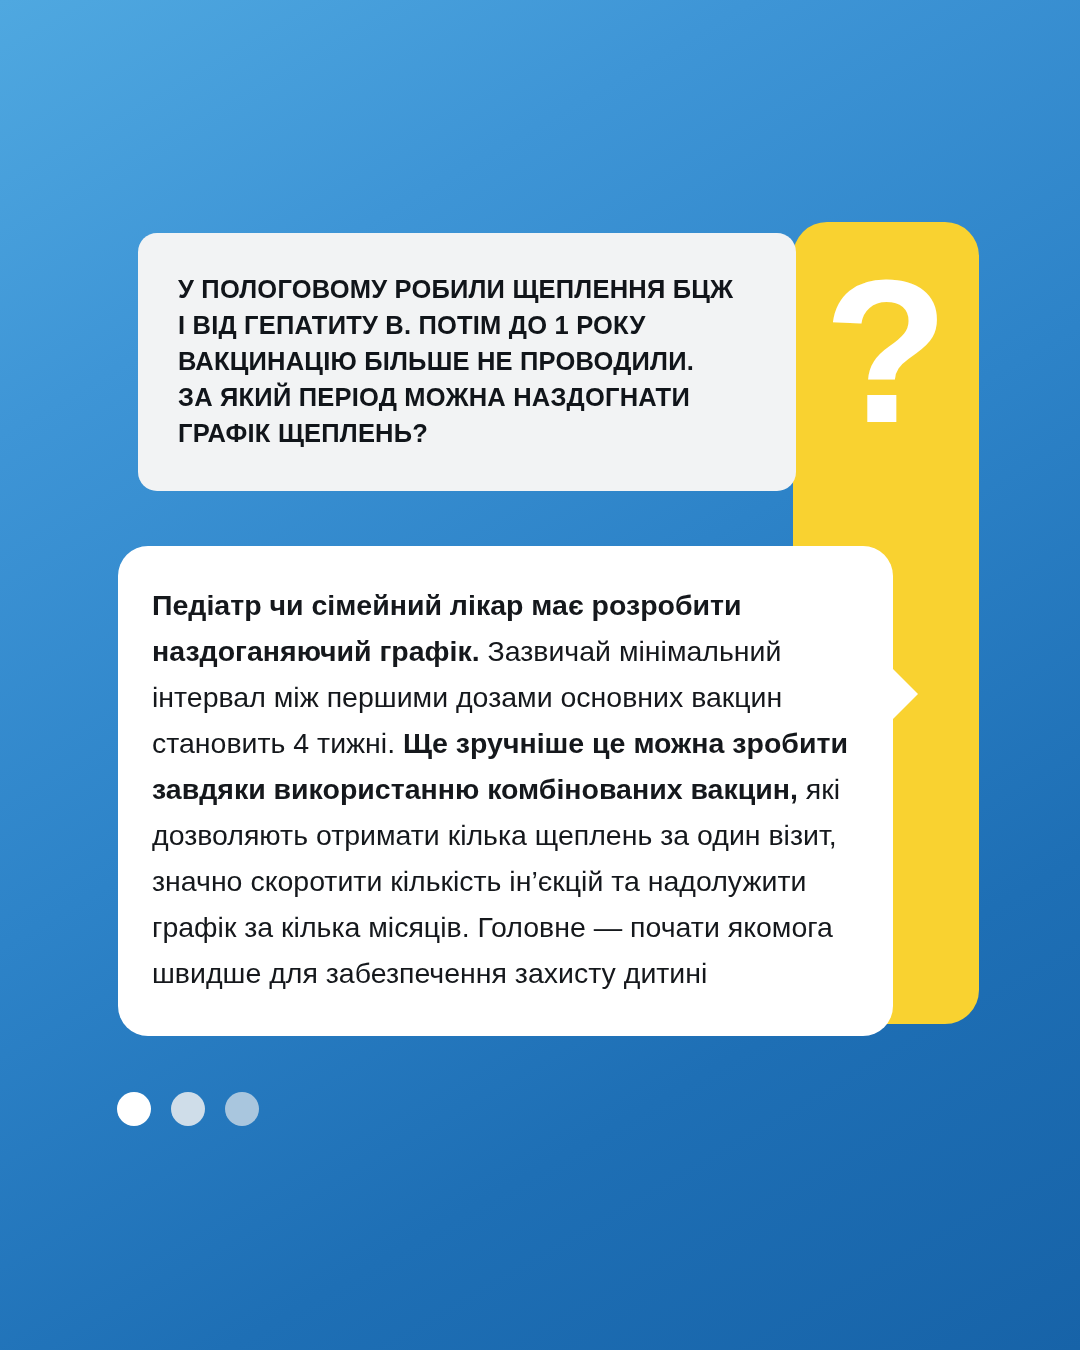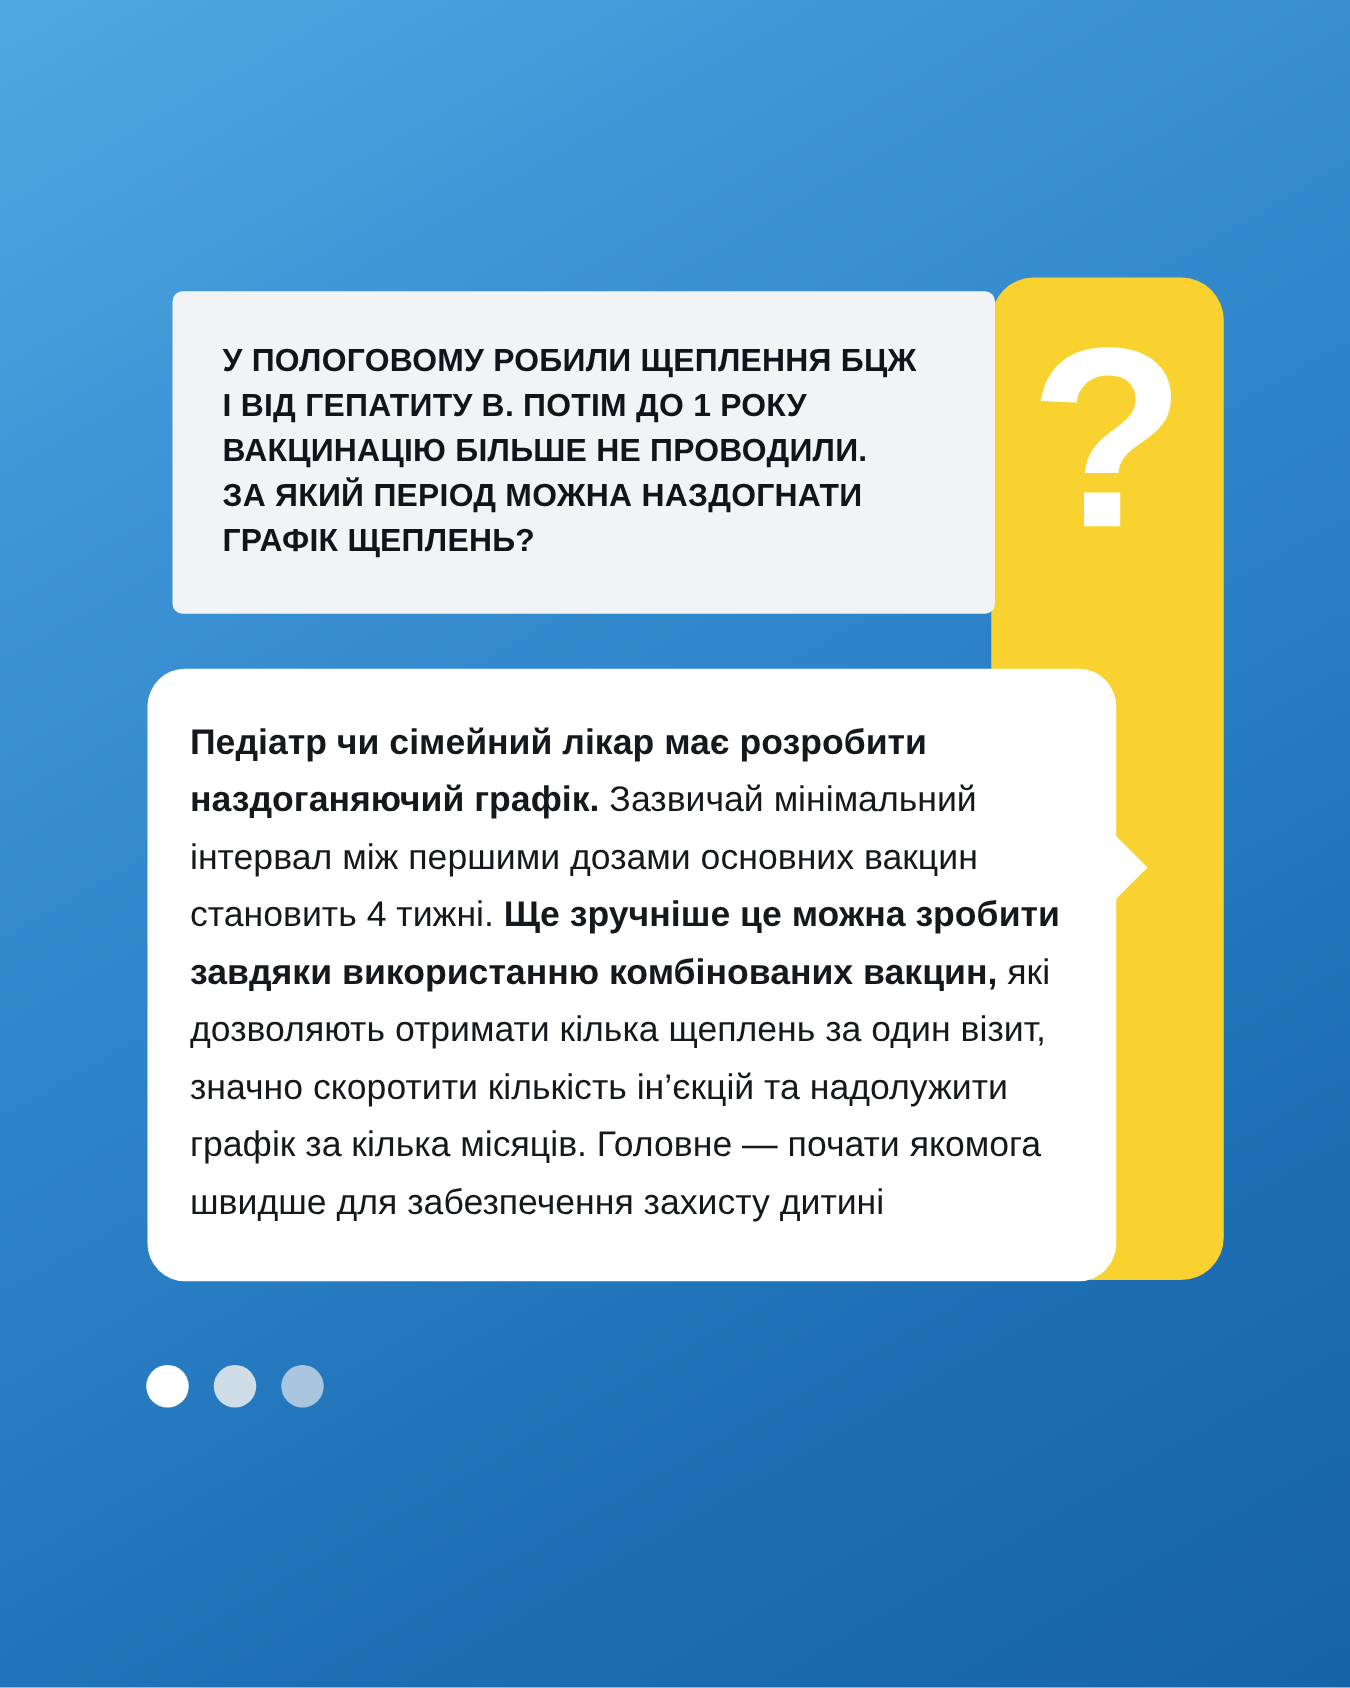--- a/index.html
+++ b/index.html
@@ -54,7 +54,7 @@
     top: 233px;
     width: 658px;
     background: #F2F3F4;
-    border-radius: 8px;
+    border-radius: 19px;
     padding: 38px 40px 40px 40px;
     box-sizing: border-box;
   }

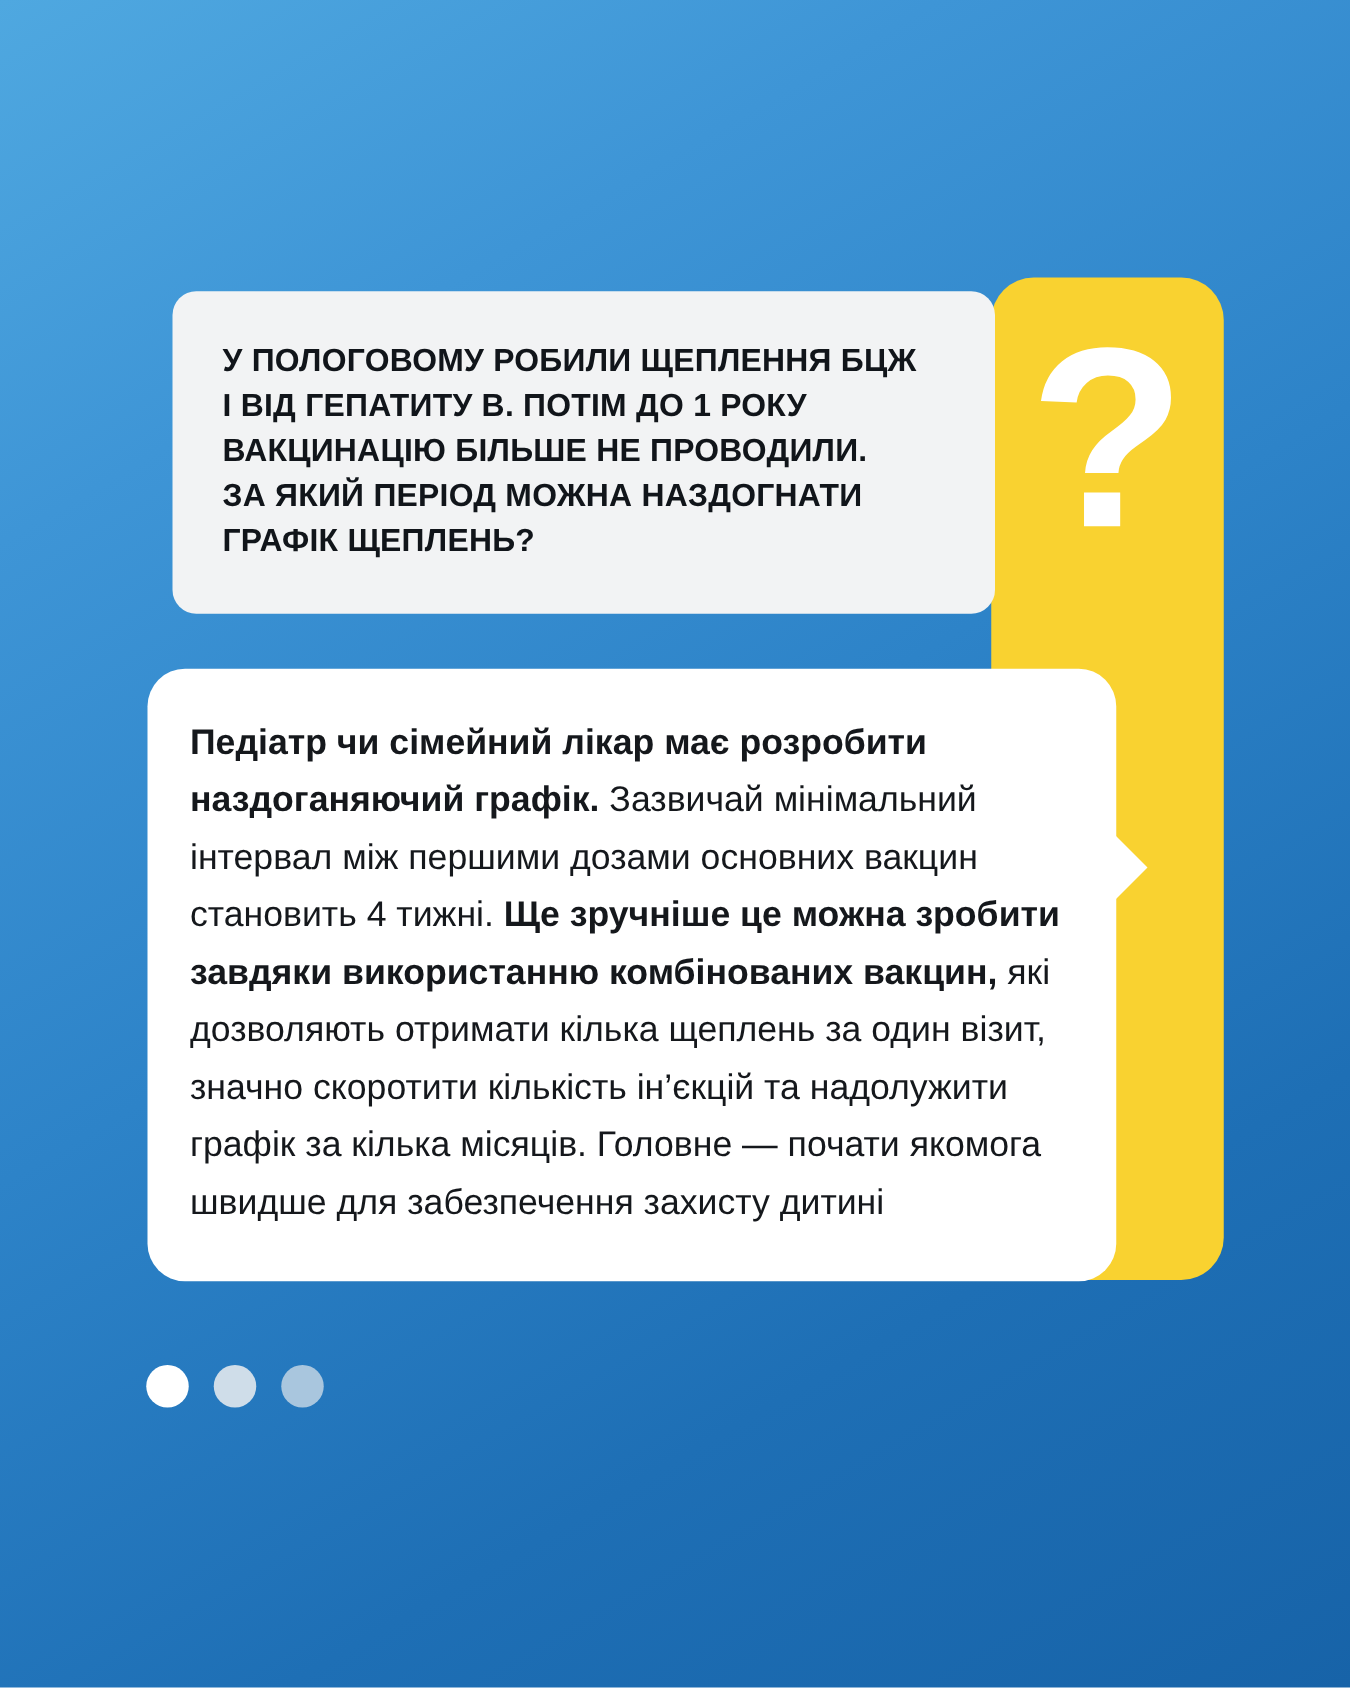--- a/index.html
+++ b/index.html
@@ -74,7 +74,7 @@
   .answer-card {
     position: absolute;
     left: 118px;
-    top: 535px;
+    top: 546px;
     width: 775px;
     background: #FFFFFF;
     border-radius: 30px;

